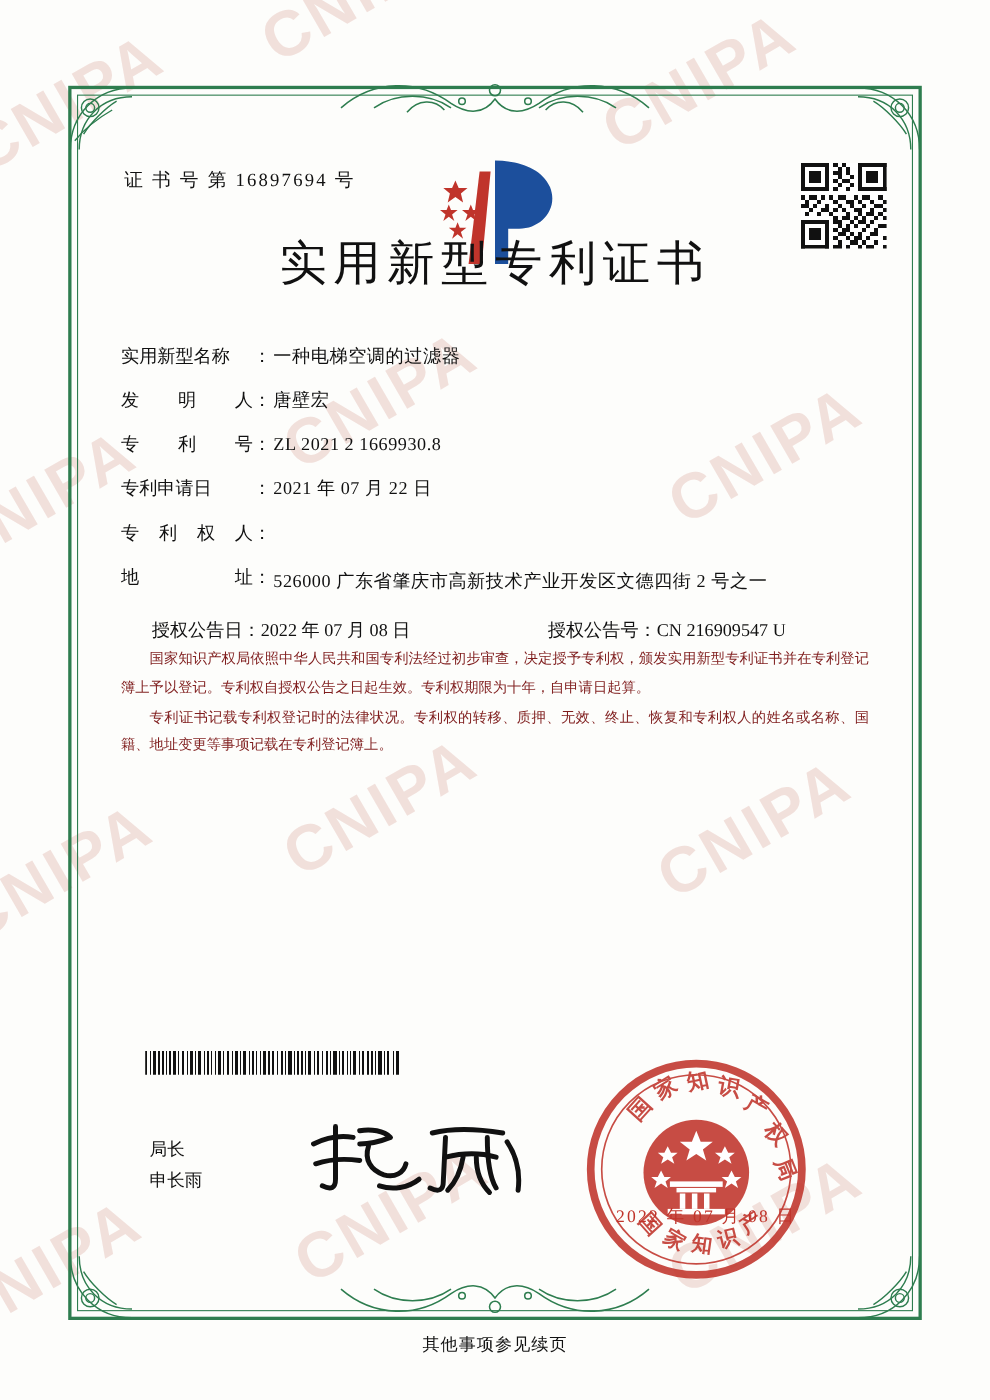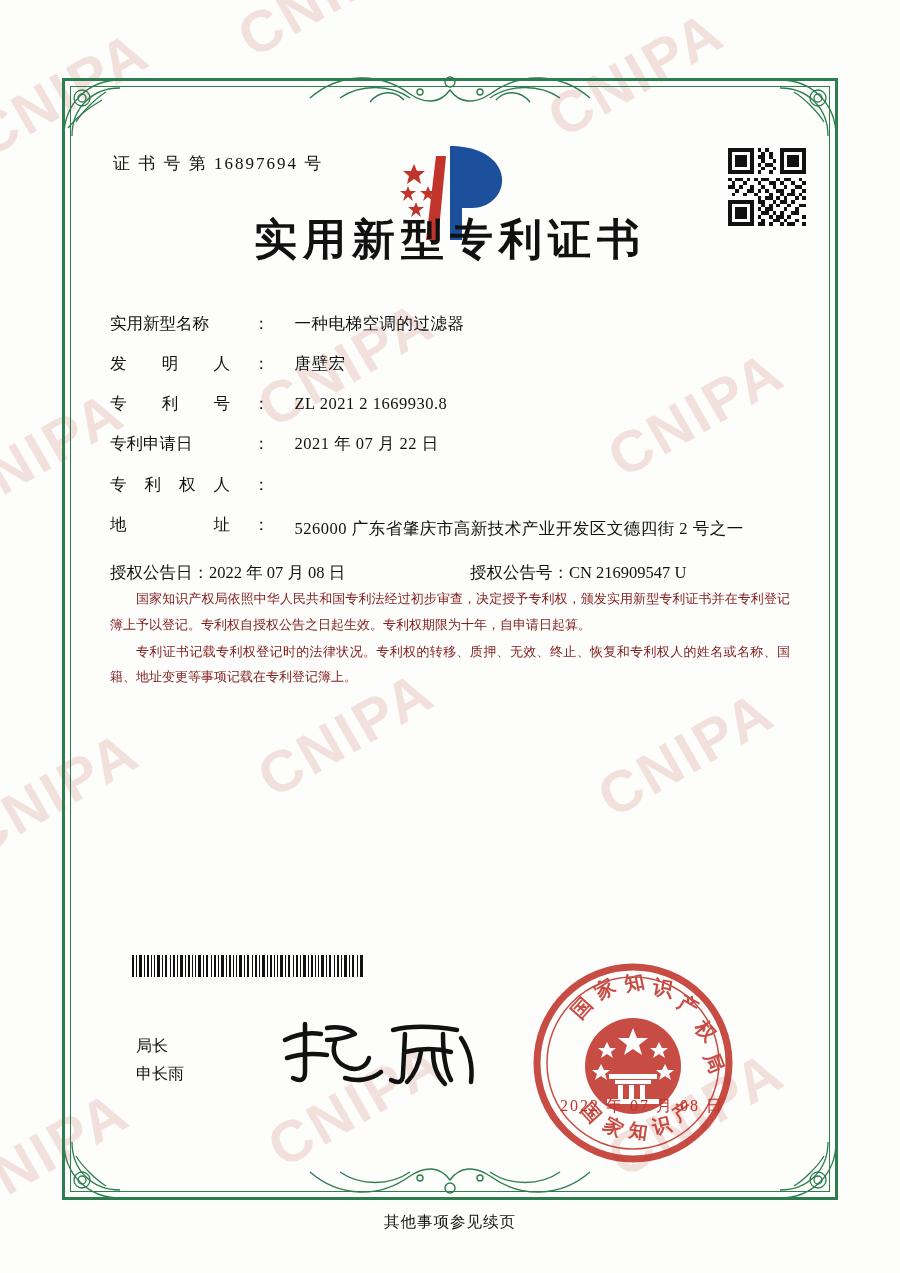--- a/index.html
+++ b/index.html
@@ -119,7 +119,7 @@
   .title {
     text-align: center;
     font-size: 43px;
-    font-weight: 700;
+    font-weight: 400;
     letter-spacing: 6px;
     color: #111;
     margin-top: 36px;

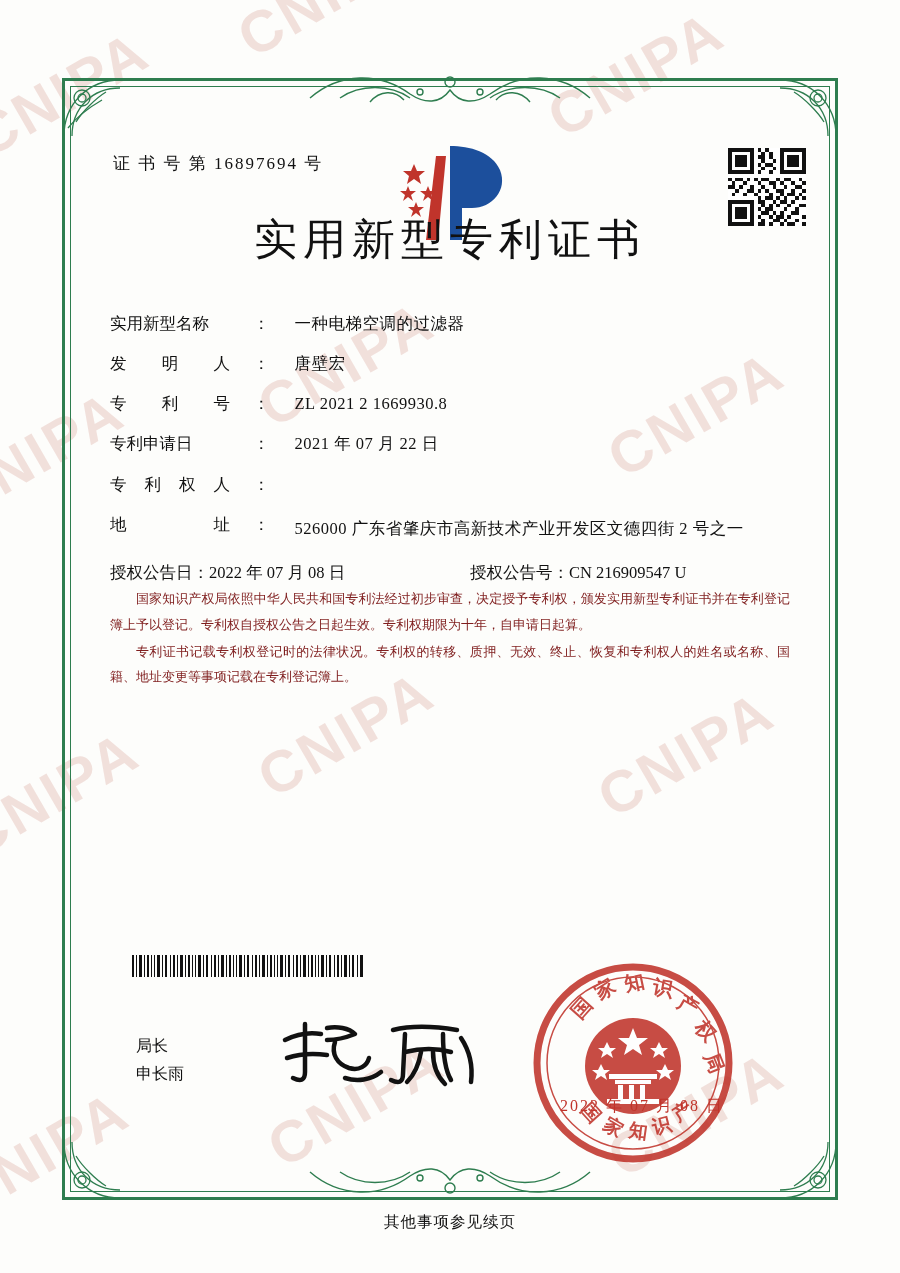--- a/index.html
+++ b/index.html
@@ -136,7 +136,6 @@
     display: flex;
     align-items: flex-start;
     margin-bottom: 22px;
-    gap: 23px;
   }
   .f-label {
     width: 120px;

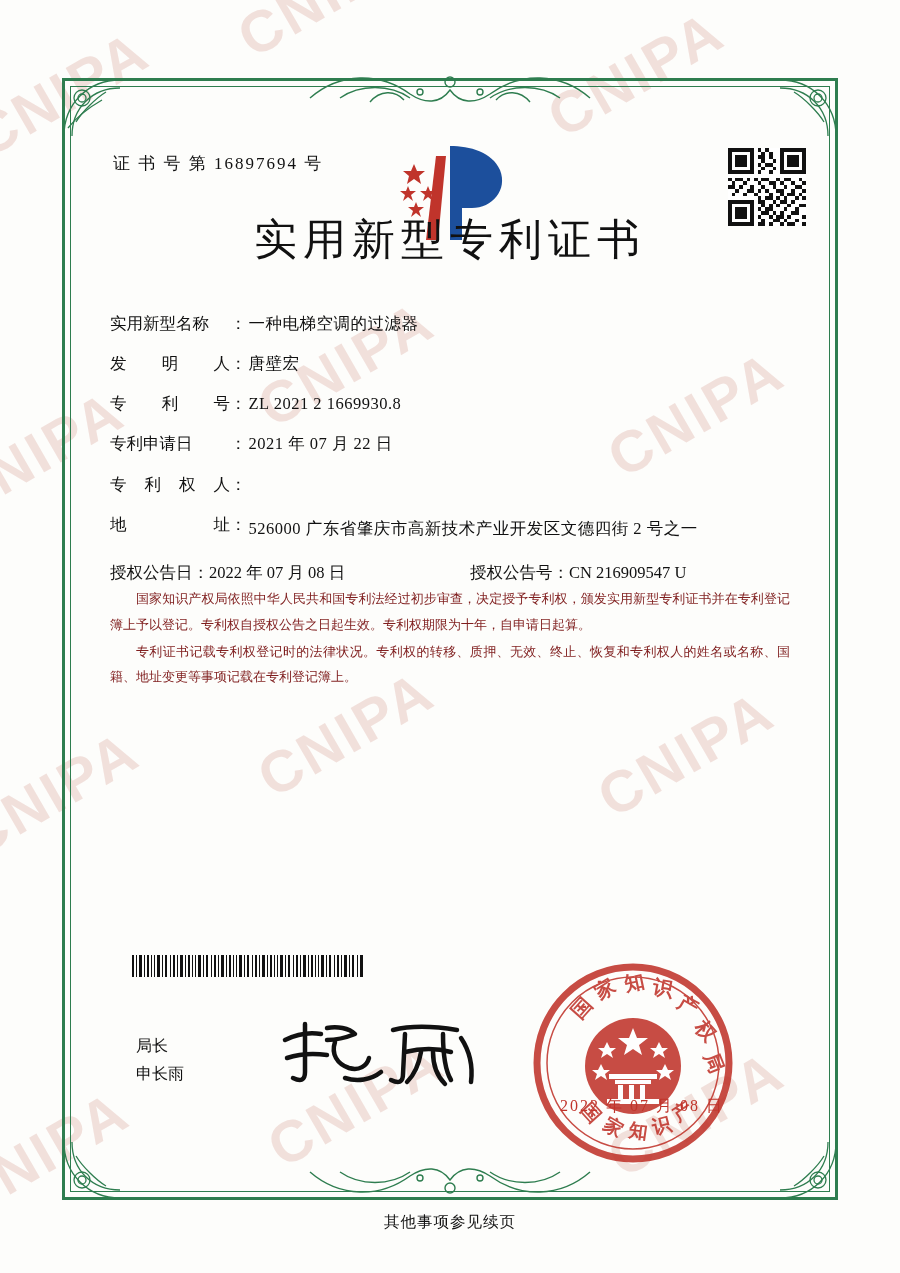--- a/index.html
+++ b/index.html
@@ -157,6 +157,7 @@
   .two-col {
     display: flex;
     margin-bottom: 4px;
+    margin-left: 28px;
   }
   .two-col .col-a { width: 360px; display: flex; }
   .two-col .col-b { display: flex; }

